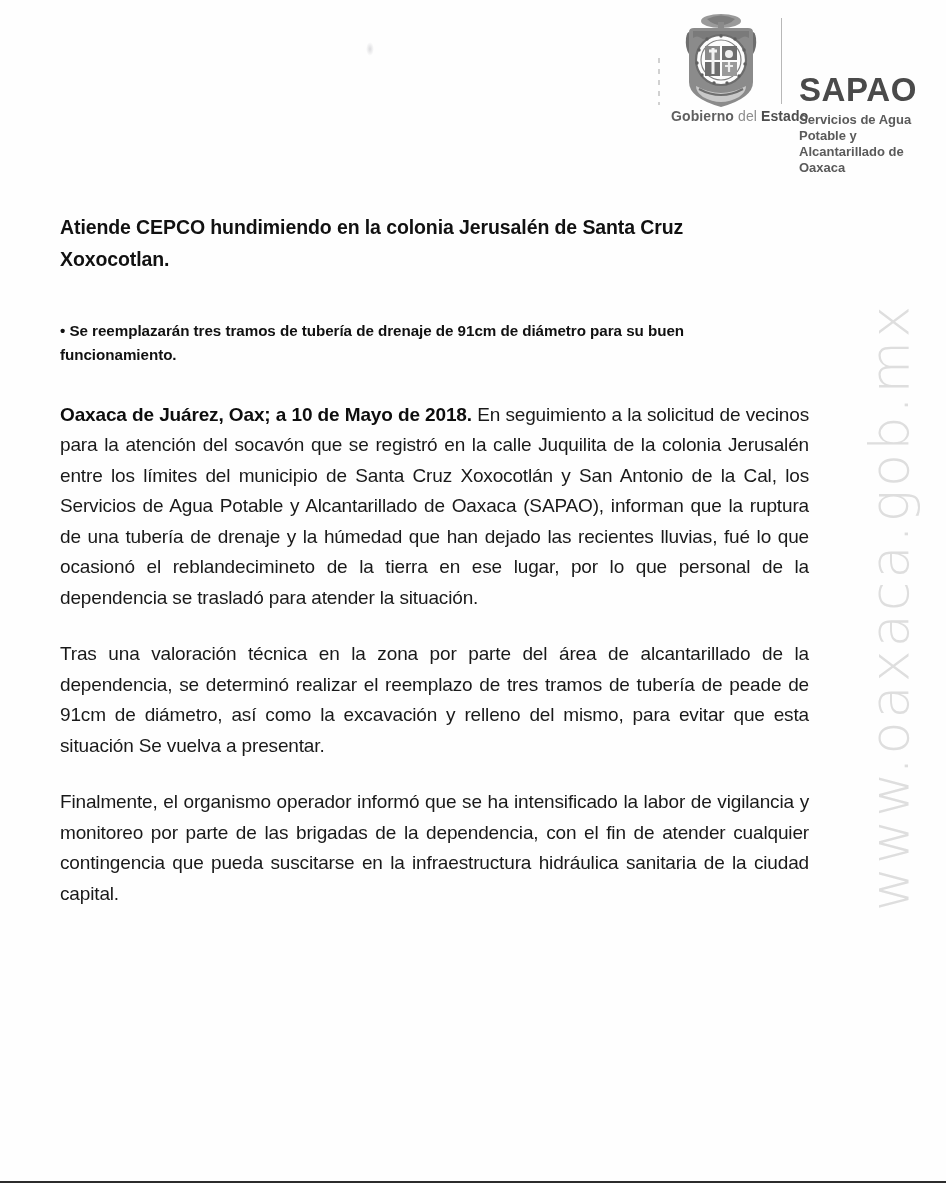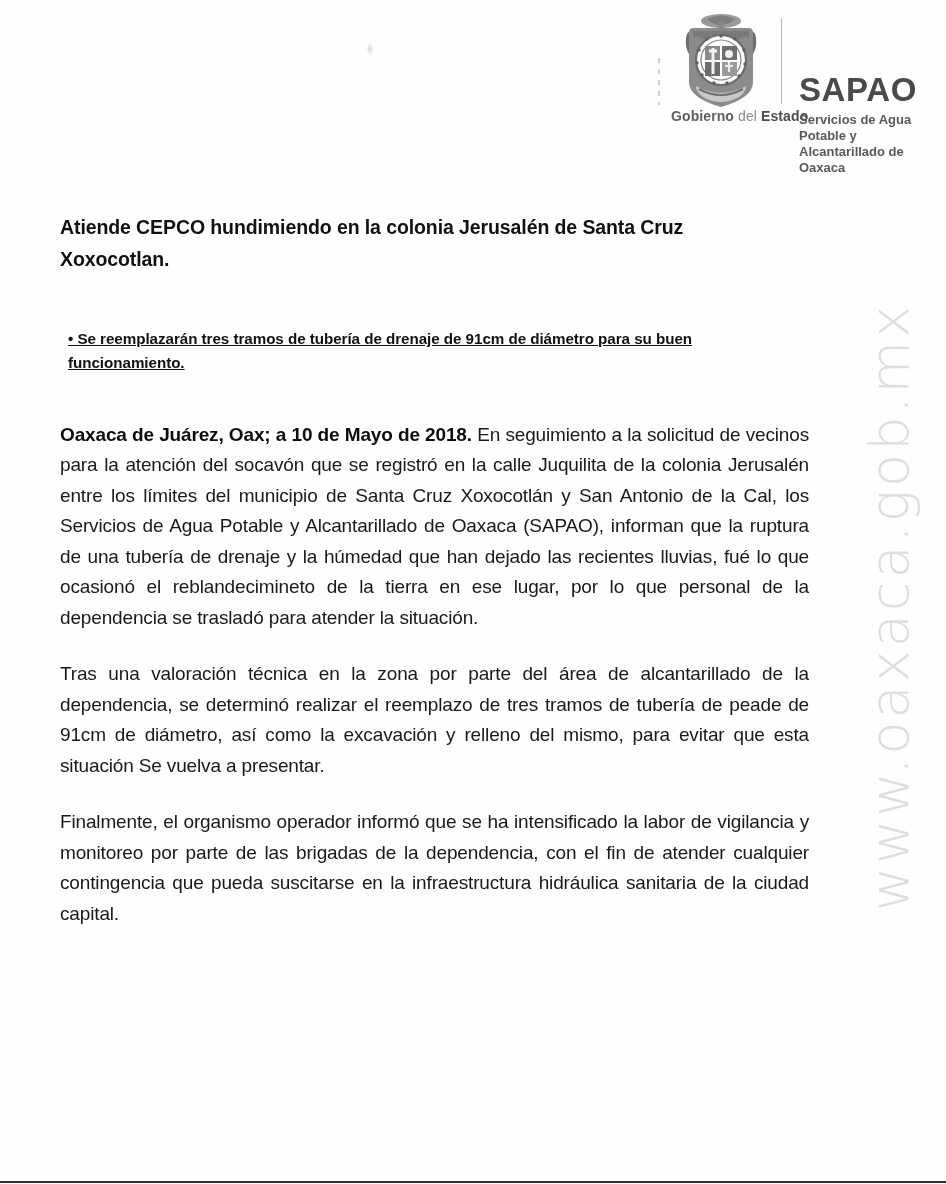--- a/index.html
+++ b/index.html
@@ -166,8 +166,7 @@
     line-height: 1.58;
     color: #111;
     letter-spacing: -.05px;
-    margin: 8px;
-    text-decoration: underline;
+    margin: 0;
   }
 
   .body-stack {

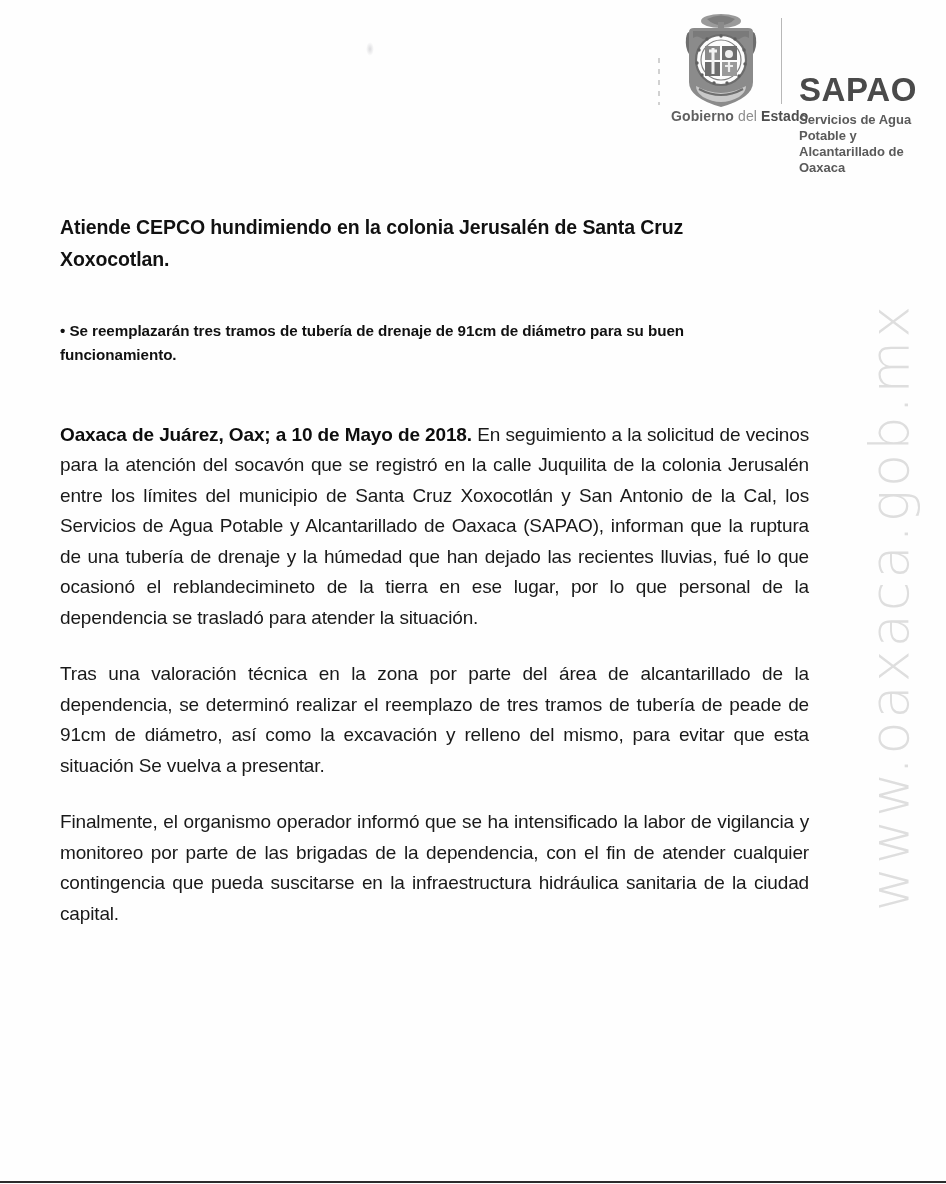--- a/index.html
+++ b/index.html
@@ -171,7 +171,7 @@
 
   .body-stack {
     position: absolute;
-    top: 420px;
+    top: 400px;
     left: 0;
     width: 749px;
   }

